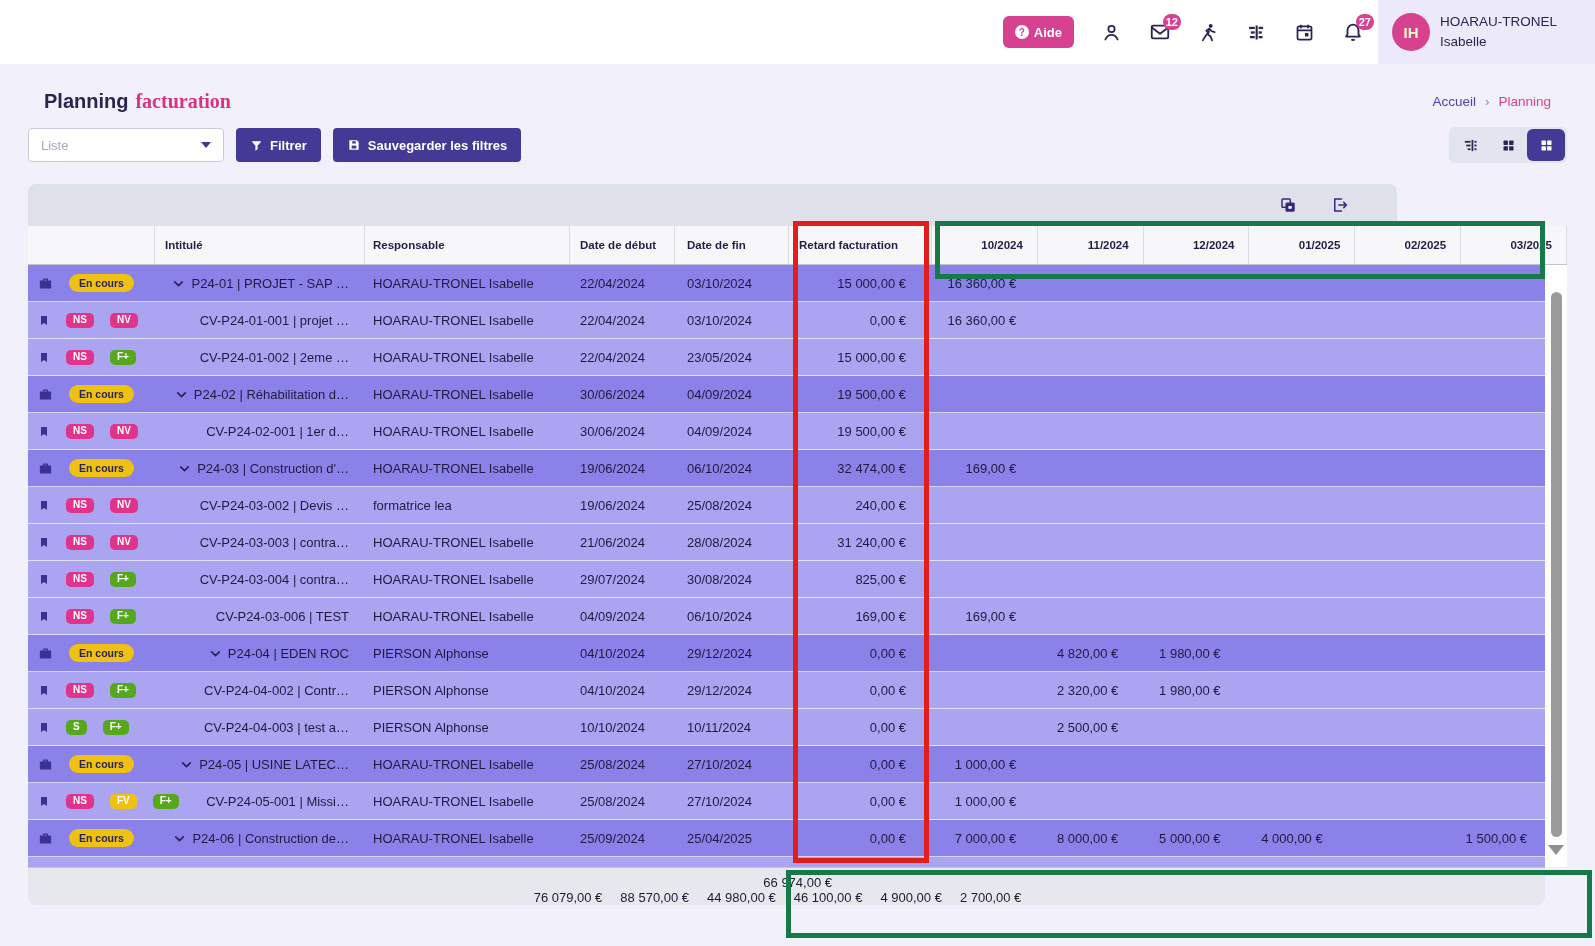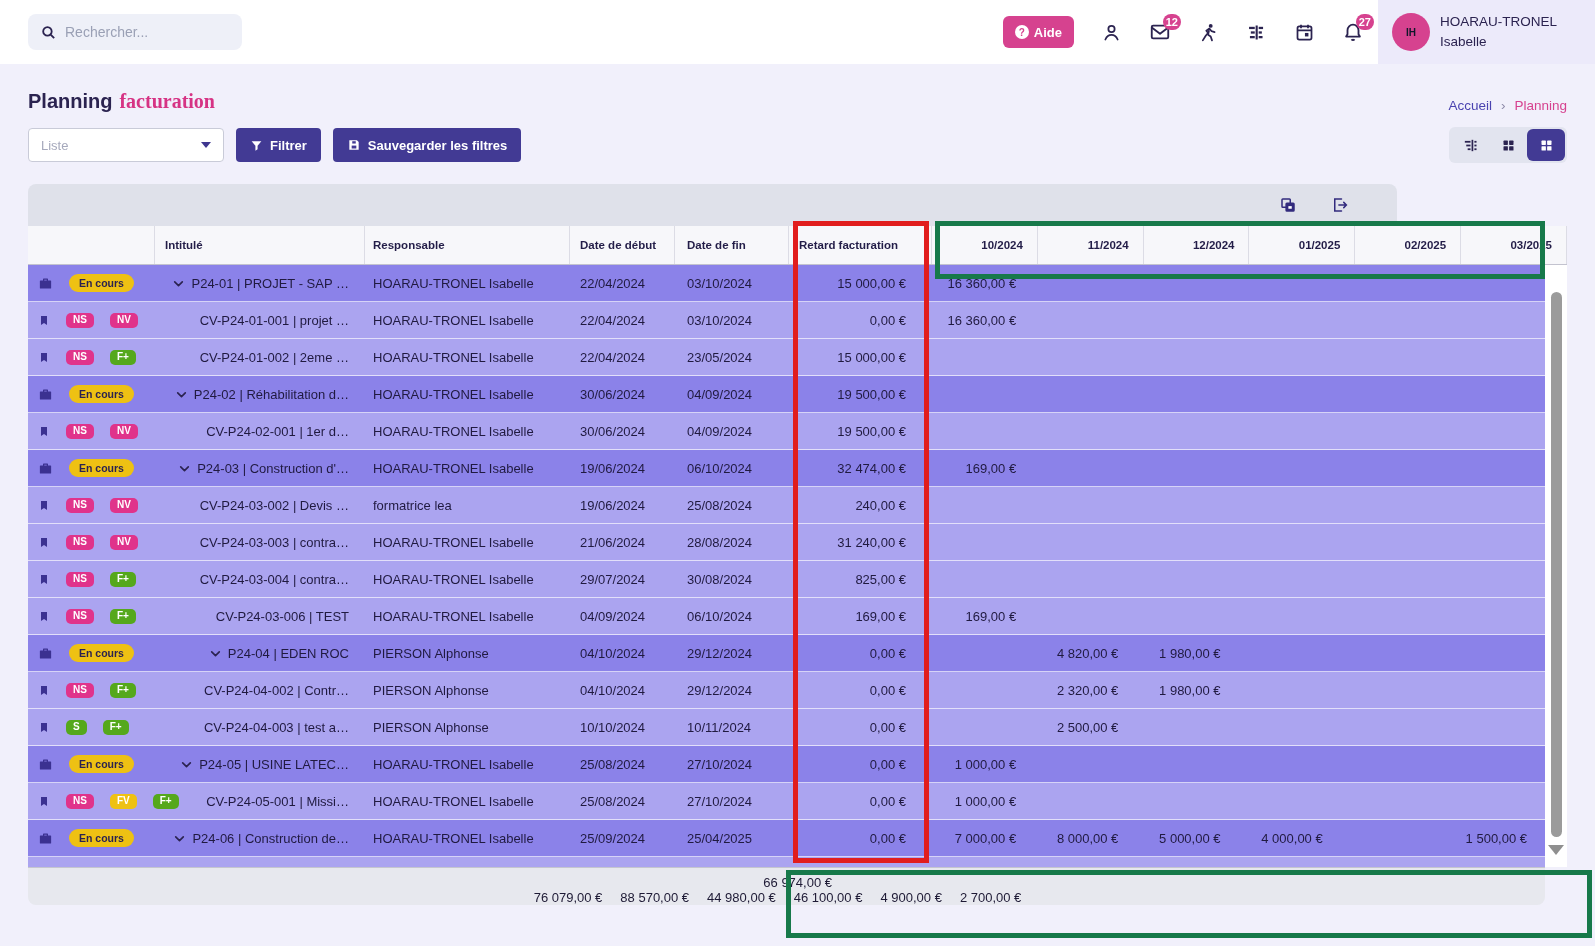--- a/index.html
+++ b/index.html
@@ -79,15 +79,6 @@
 <body>
 
 <div class="topbar">
-  <div class="search-box">
-    <span style="display:flex;">
-      <svg width="17" height="17" viewBox="0 0 24 24" fill="none" stroke="#2b2350" stroke-width="2.6">
-          <circle cx="10.5" cy="10.5" r="6"></circle>
-          <path d="M15 15l5 5"></path>
-        </svg>
-    </span>
-    <input type="text" placeholder="Rechercher..." style="">
-  </div>
   <div class="tb-right">
     <button class="help-btn">
       <span class="help-q">?</span>

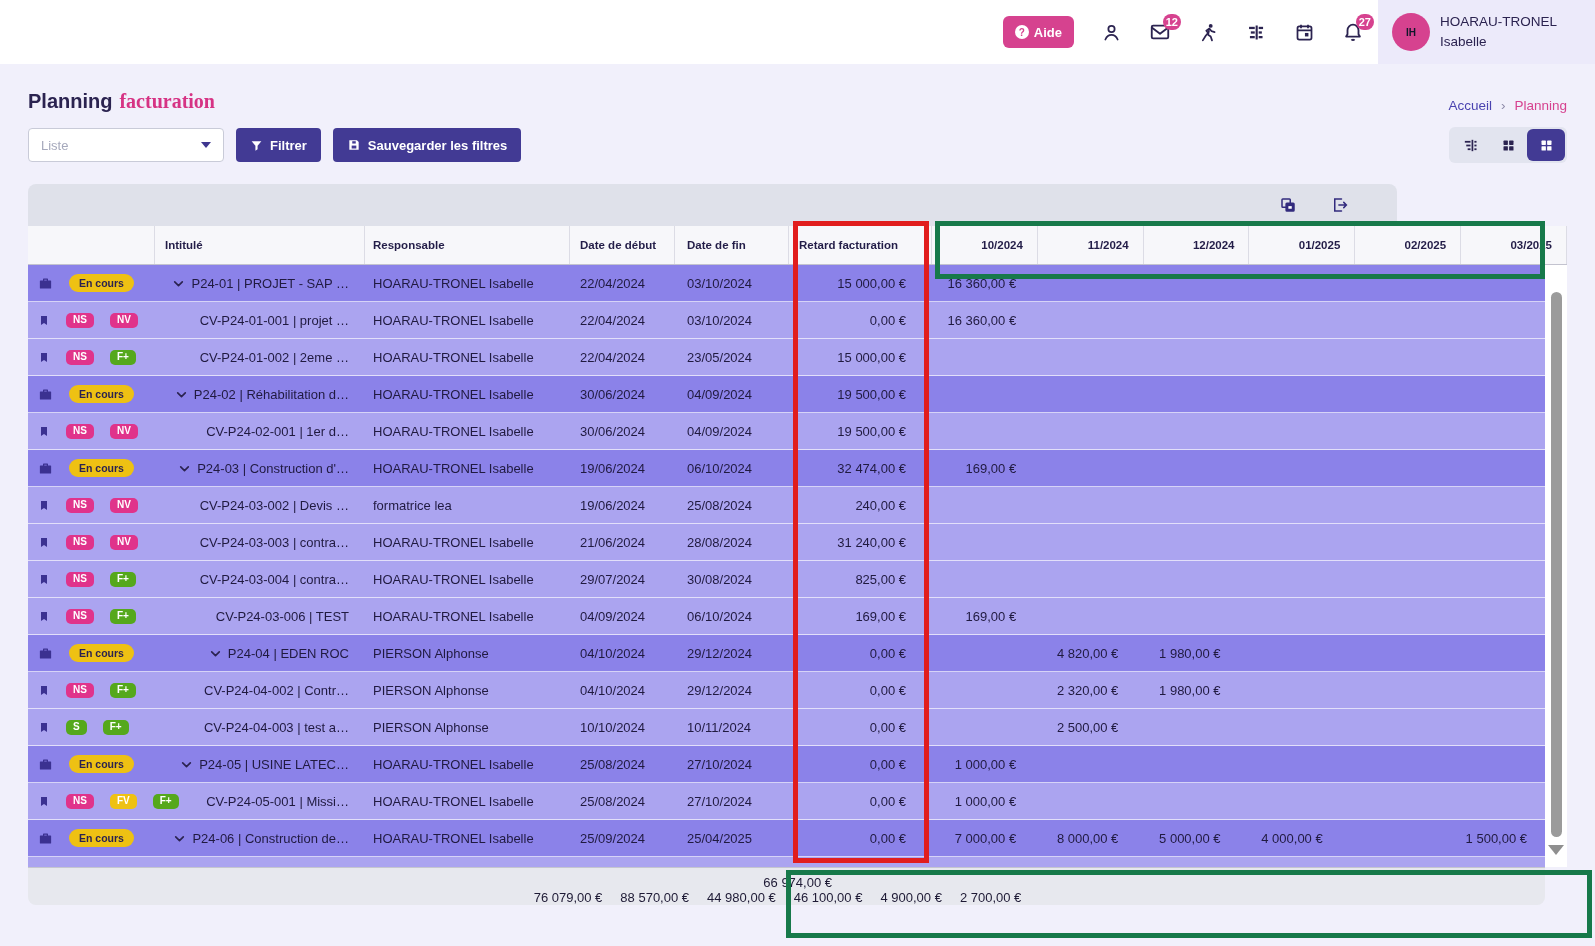--- a/index.html
+++ b/index.html
@@ -22,7 +22,7 @@
   .tb-icon { position:relative; color:#2b2350; display:flex; cursor:pointer; }
   .tb-badge { position:absolute; top:-7px; right:-10px; min-width:17px; height:16px; padding:0 3px; background:#d6428f; border-radius:9px; color:#fff; font-size:11px; font-weight:bold; display:flex; align-items:center; justify-content:center; }
   .user-block { width:217px; height:64px; background:#eceafa; display:flex; align-items:center; gap:10px; padding-left:14px; cursor:pointer; }
-  .avatar { width:38px; height:38px; border-radius:50%; background:#d6428f; color:#0f172a; font-size:10px; font-weight:bold; display:flex; align-items:center; justify-content:center; flex-shrink:0; }
+  .avatar { width:38px; height:38px; border-radius:50%; background:#d6428f; color:#fef9c3; font-size:15px; font-weight:bold; display:flex; align-items:center; justify-content:center; flex-shrink:0; }
   .user-name { font-size:13.5px; color:#2b2350; line-height:1.45; }
   
   .title-row { margin:26px 28px 0; display:flex; align-items:flex-end; }

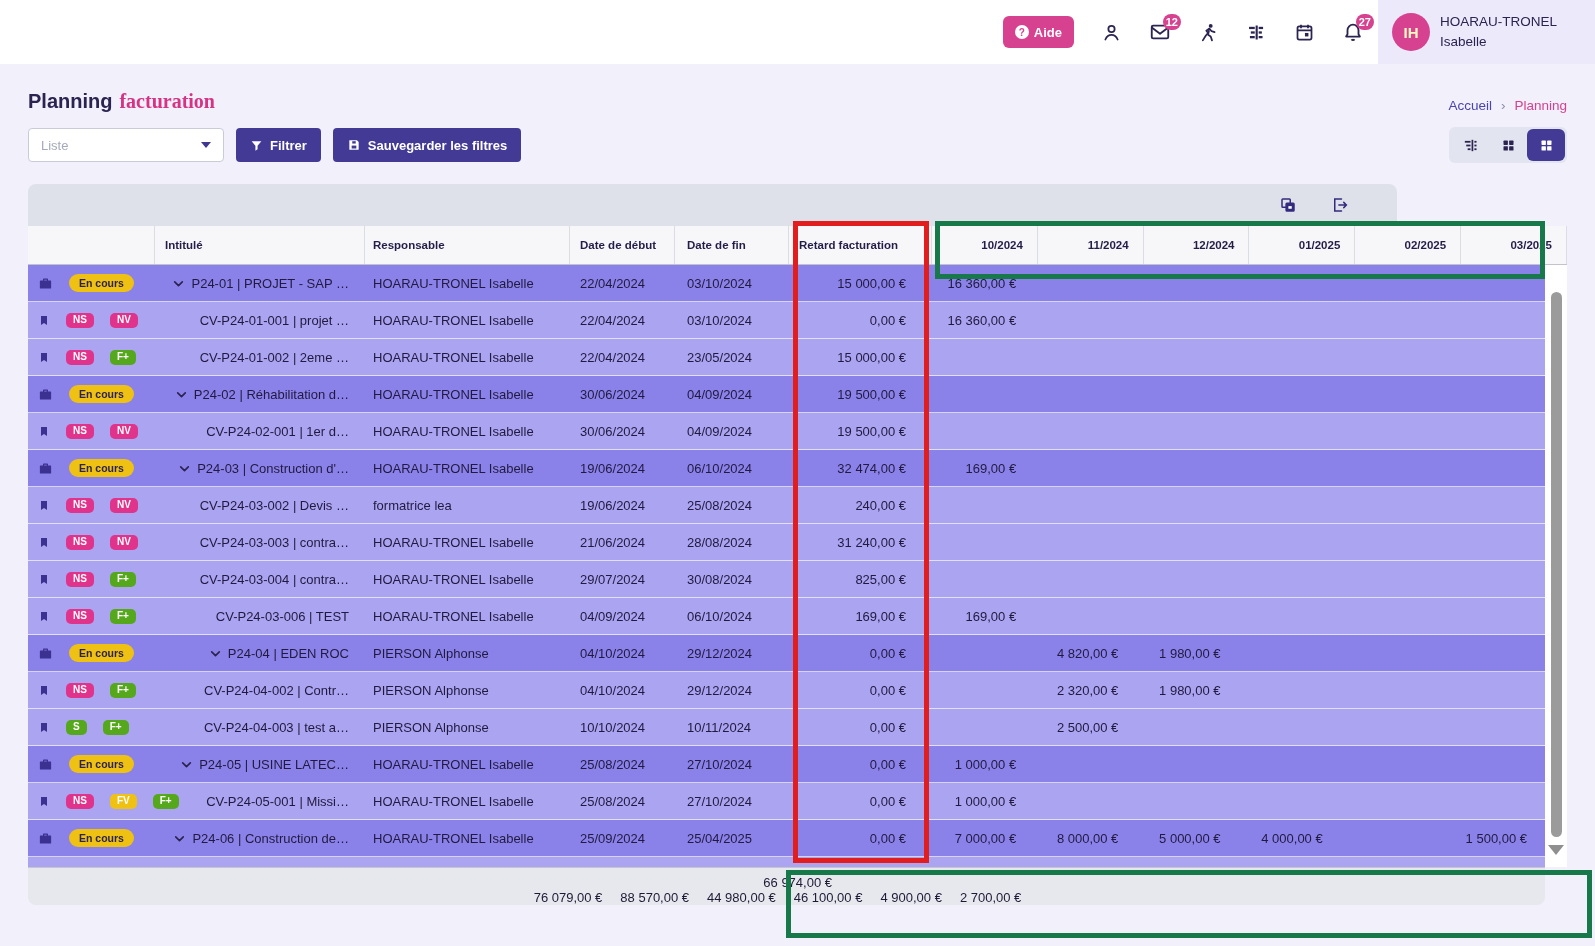--- a/index.html
+++ b/index.html
@@ -25,7 +25,7 @@
   .avatar { width:38px; height:38px; border-radius:50%; background:#d6428f; color:#fef9c3; font-size:15px; font-weight:bold; display:flex; align-items:center; justify-content:center; flex-shrink:0; }
   .user-name { font-size:13.5px; color:#2b2350; line-height:1.45; }
   
-  .title-row { margin:26px 28px 0; display:flex; align-items:flex-end; }
+  .title-row { margin:26px 44px 0; display:flex; align-items:center; }
   .page-title { font-size:20px; font-weight:bold; color:#2b2350; }
   .page-title-accent { font-size:20px; font-weight:bold; color:#d63384; font-family:Liberation Serif, serif; margin-left:7px; }
   .breadcrumb { margin-left:auto; font-size:13.5px; display:flex; gap:9px; align-items:center; }

